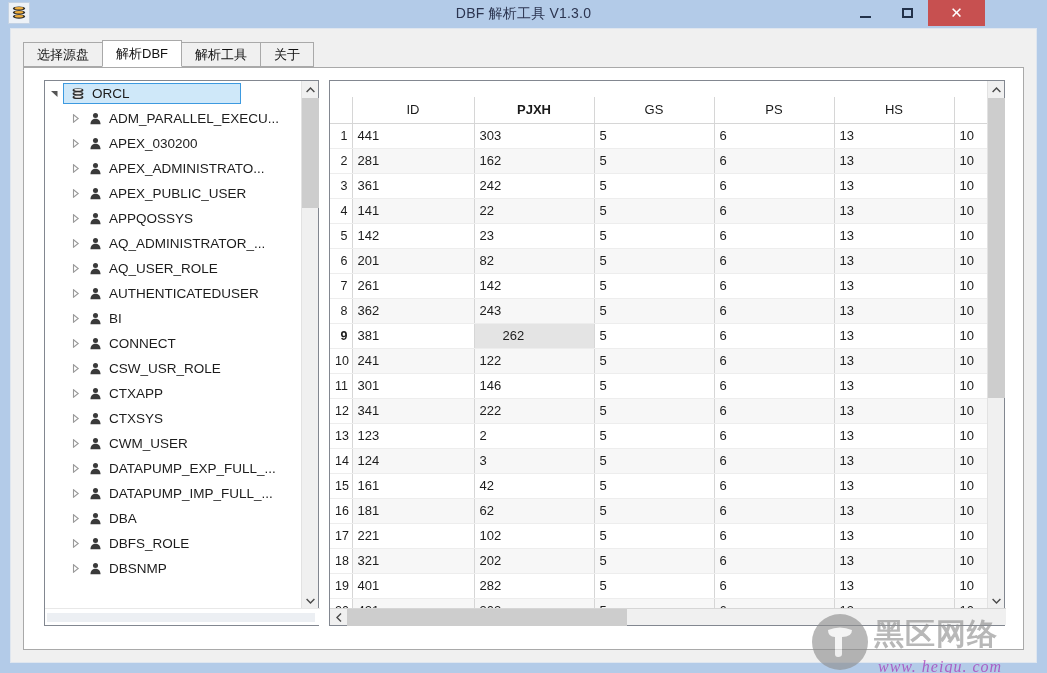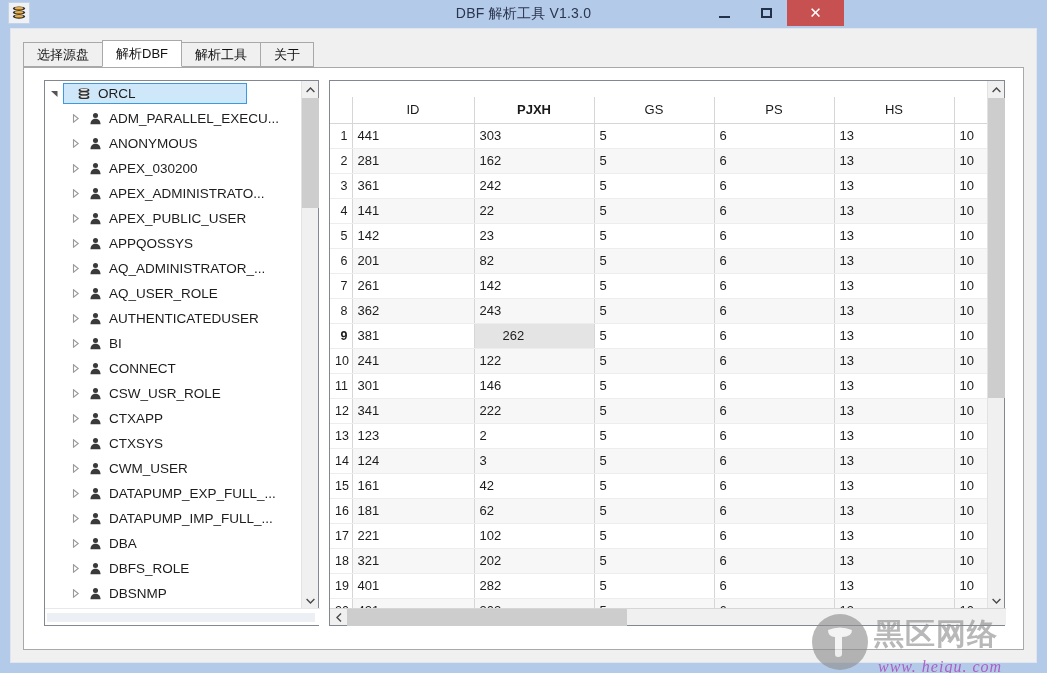--- a/index.html
+++ b/index.html
@@ -20,7 +20,7 @@
   
   .titlebar {
     position: absolute; left: 0; top: 0;
-    width: 844px; height: 26px;
+    width: 985px; height: 26px;
     background: #b3cbe8;
     padding-left: 8px;
   }

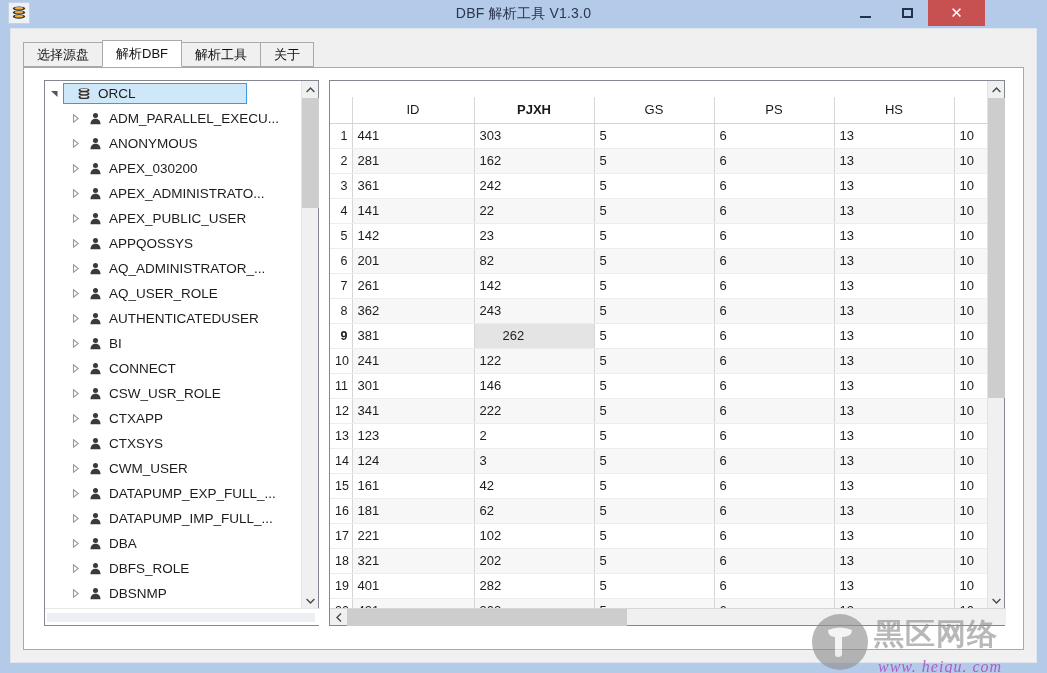--- a/index.html
+++ b/index.html
@@ -130,7 +130,7 @@
     border: 1px solid #3d9ae0;
     height: 21px;
     padding-right: 110px;
-    padding-left: 10px;
+    padding-left: 4px;
   }
   .sel-box { display: flex; align-items: center; }
 

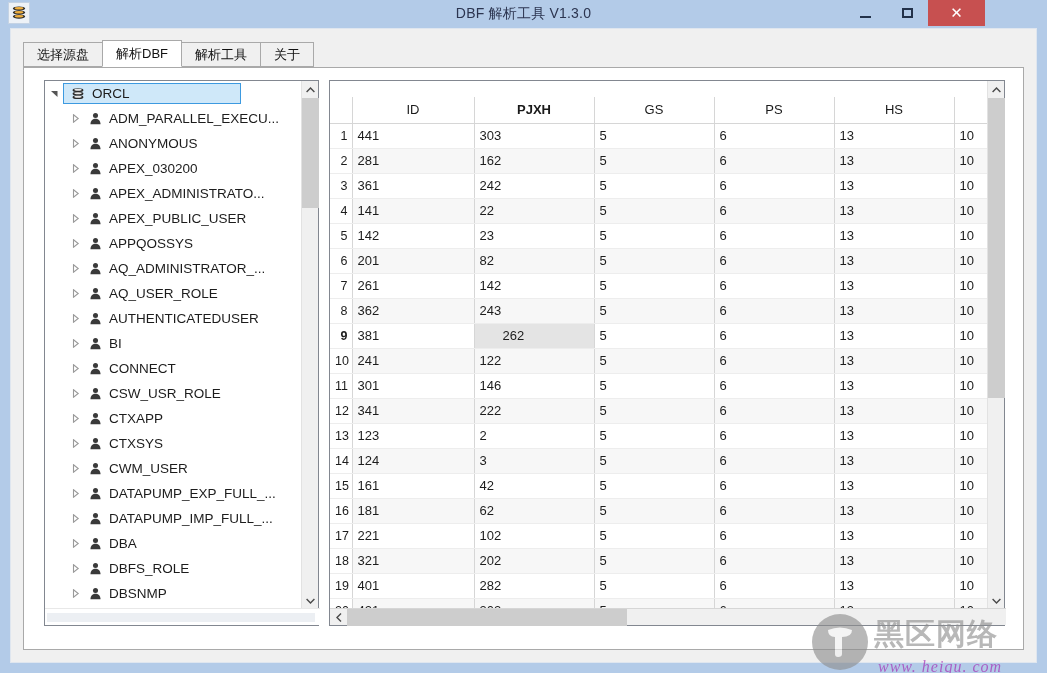--- a/index.html
+++ b/index.html
@@ -372,20 +372,6 @@
                     <path d="M1.8 15 C1.8 10.4 5 8.3 8 8.3 C11 8.3 14.2 10.4 14.2 15 Z" fill="#3a3a3a"></path>
                   </svg>
                 </span>
-                <span class="node-label">ANONYMOUS</span>
-              </div>
-              <div class="tree-node child">
-                <span class="twisty">
-                  <svg width="8" height="9" viewBox="0 0 8 9">
-                    <path d="M1.5 0.8 L6.2 4.5 L1.5 8.2 Z" fill="none" stroke="#9a9a9a" stroke-width="1.1"></path>
-                  </svg>
-                </span>
-                <span class="node-icon">
-                  <svg width="13" height="13" viewBox="0 0 16 16">
-                    <circle cx="8" cy="4.3" r="3.1" fill="#3a3a3a"></circle>
-                    <path d="M1.8 15 C1.8 10.4 5 8.3 8 8.3 C11 8.3 14.2 10.4 14.2 15 Z" fill="#3a3a3a"></path>
-                  </svg>
-                </span>
                 <span class="node-label">APEX_030200</span>
               </div>
               <div class="tree-node child">

